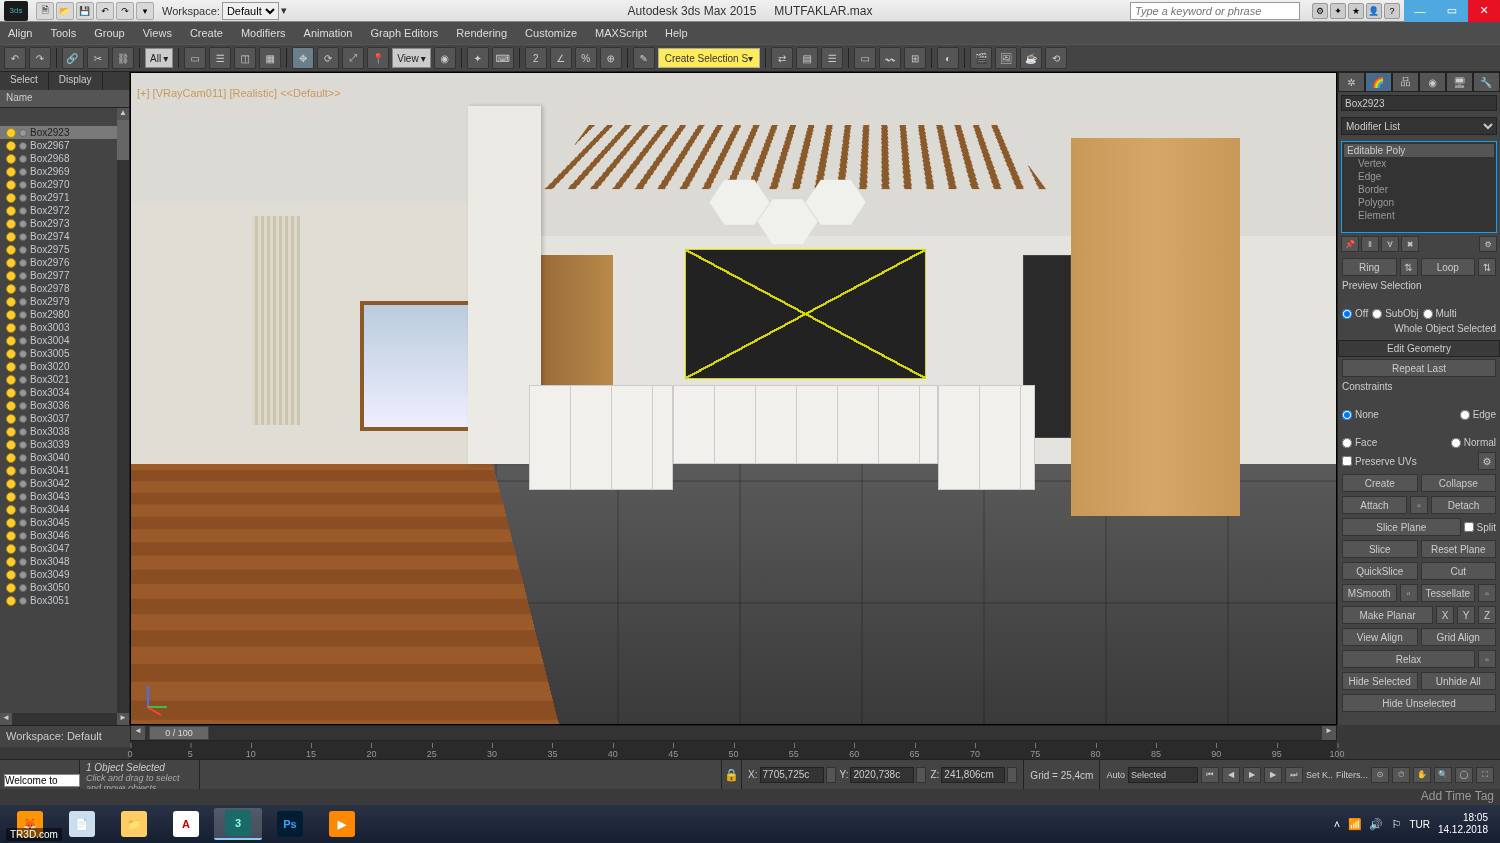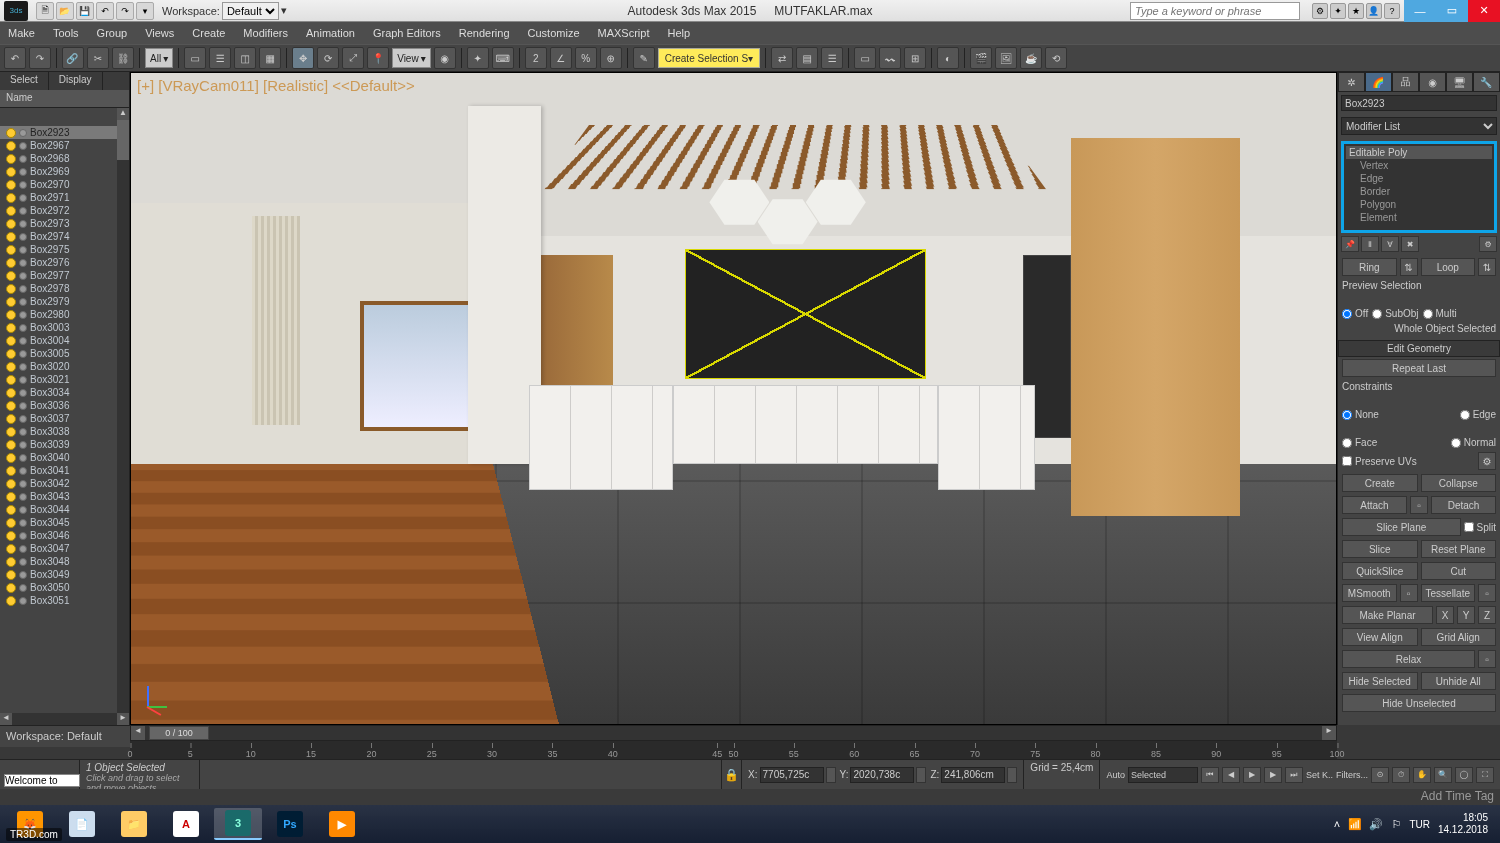--- a/index.html
+++ b/index.html
@@ -193,7 +193,7 @@
 </div>
 
 <div class="menubar">
-  <span class="mitem">Make</span>
+  <span class="mitem">Align</span>
   <span class="mitem">Tools</span>
   <span class="mitem">Group</span>
   <span class="mitem">Views</span>

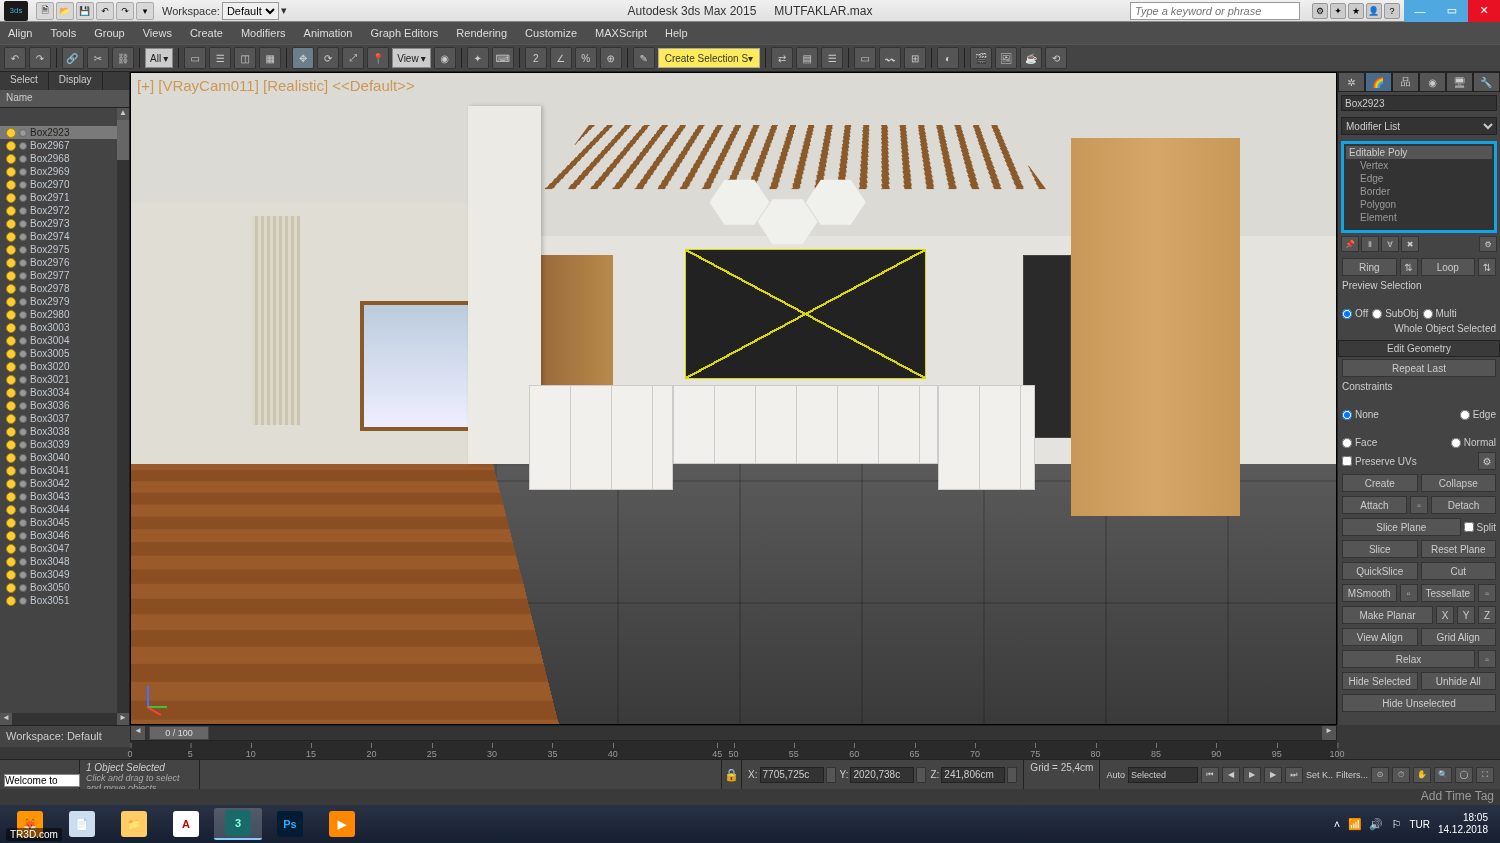--- a/index.html
+++ b/index.html
@@ -55,7 +55,7 @@
 
 
 .viewport { position:absolute; left:130px; top:72px; right:163px; bottom:118px; background:#888; border:1px solid #000; overflow:hidden; }
-.viewport .vplabel { position:absolute; left:6px; top:4px; font-size:15px; color:#cc9955; z-index: 10; }
+.viewport .vplabel { position:absolute; left:6px; top:14px; font-size:11px; color:#cc9955; z-index: 10; }
 
 .scene {position:absolute; inset:0;}
 .scene .ceiling { position:absolute; left:0; top:0; right:0; height:25%; background:#dcdad5; }

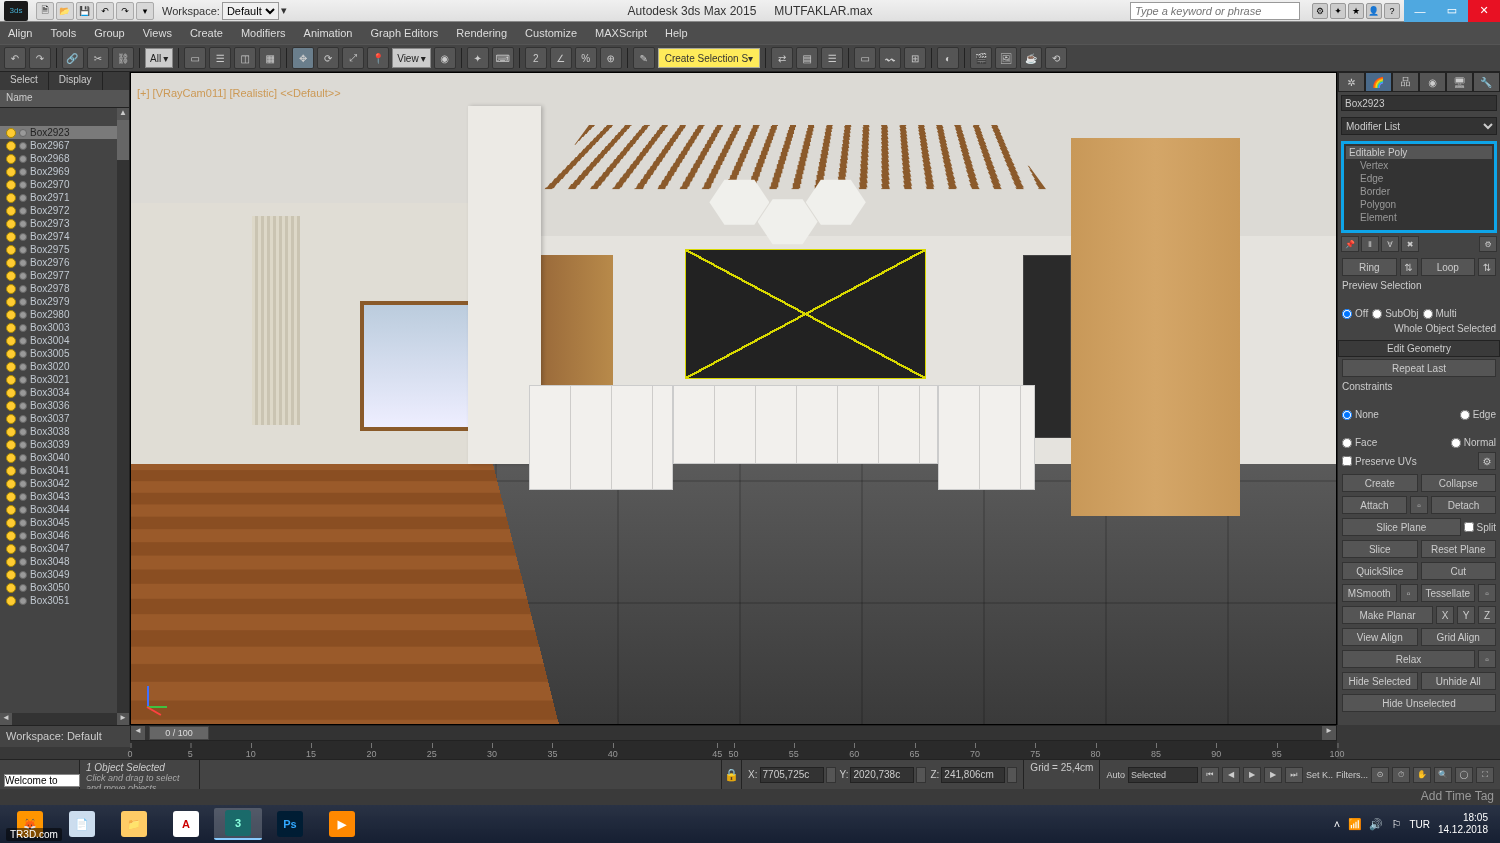--- a/index.html
+++ b/index.html
@@ -97,7 +97,7 @@
 .cmdpanel .namefield { margin:3px; }
 .cmdpanel .namefield input { width:100%; height:16px; background:#333; border:1px solid #222; color:#ccc; font-size:10px; padding:0 3px;}
 .cmdpanel select { width:calc(100% - 6px); margin:3px; height:18px; background:#333; color:#ccc; border:1px solid #222; font-size:10px;}
-.cmdpanel .modstack { margin:3px; height:92px; background:#333; border:3px solid #0ea5e9; padding:2px;}
+.cmdpanel .modstack { margin:3px; height:92px; background:#333; border:1px solid #0ea5e9; padding:2px;}
 .cmdpanel .modstack .mi {padding:1px 3px; font-size:10px;}
 .cmdpanel .modstack .mi.sel {background:#555;}
 .cmdpanel .modstack .sub {padding:1px 14px; color:#999;}

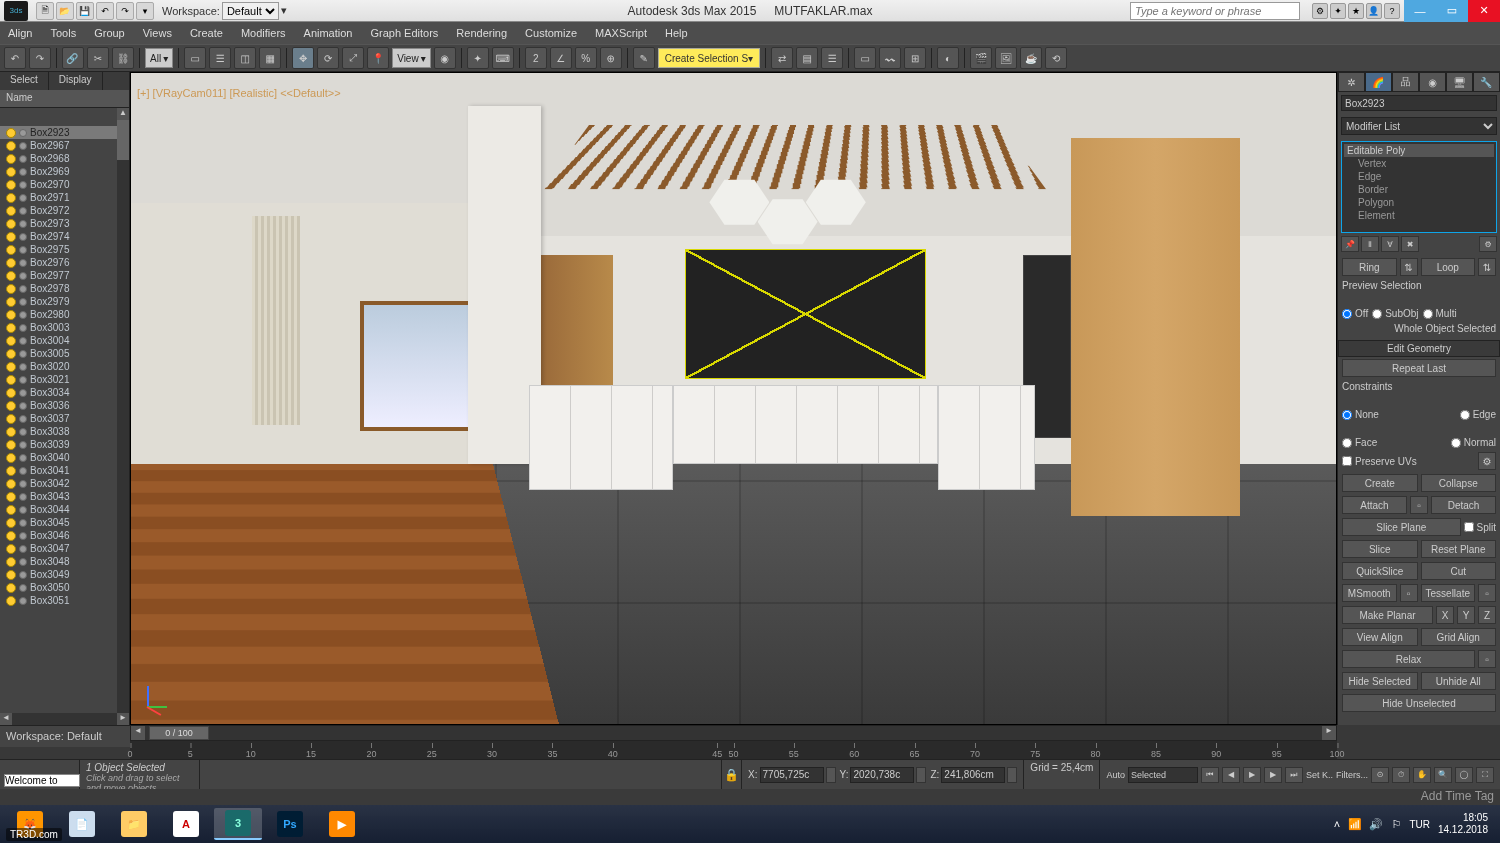--- a/index.html
+++ b/index.html
@@ -641,7 +641,7 @@
     <div class="tick" style="left: 30%;">30</div>
     <div class="tick" style="left: 35%;">35</div>
     <div class="tick" style="left: 40%;">40</div>
-    <div class="tick" style="left: 45%; margin-left: 44px;">45</div>
+    <div class="tick" style="left: 45%;">45</div>
     <div class="tick" style="left: 50%;">50</div>
     <div class="tick" style="left: 55%;">55</div>
     <div class="tick" style="left: 60%; margin-top: 16px;">60</div>

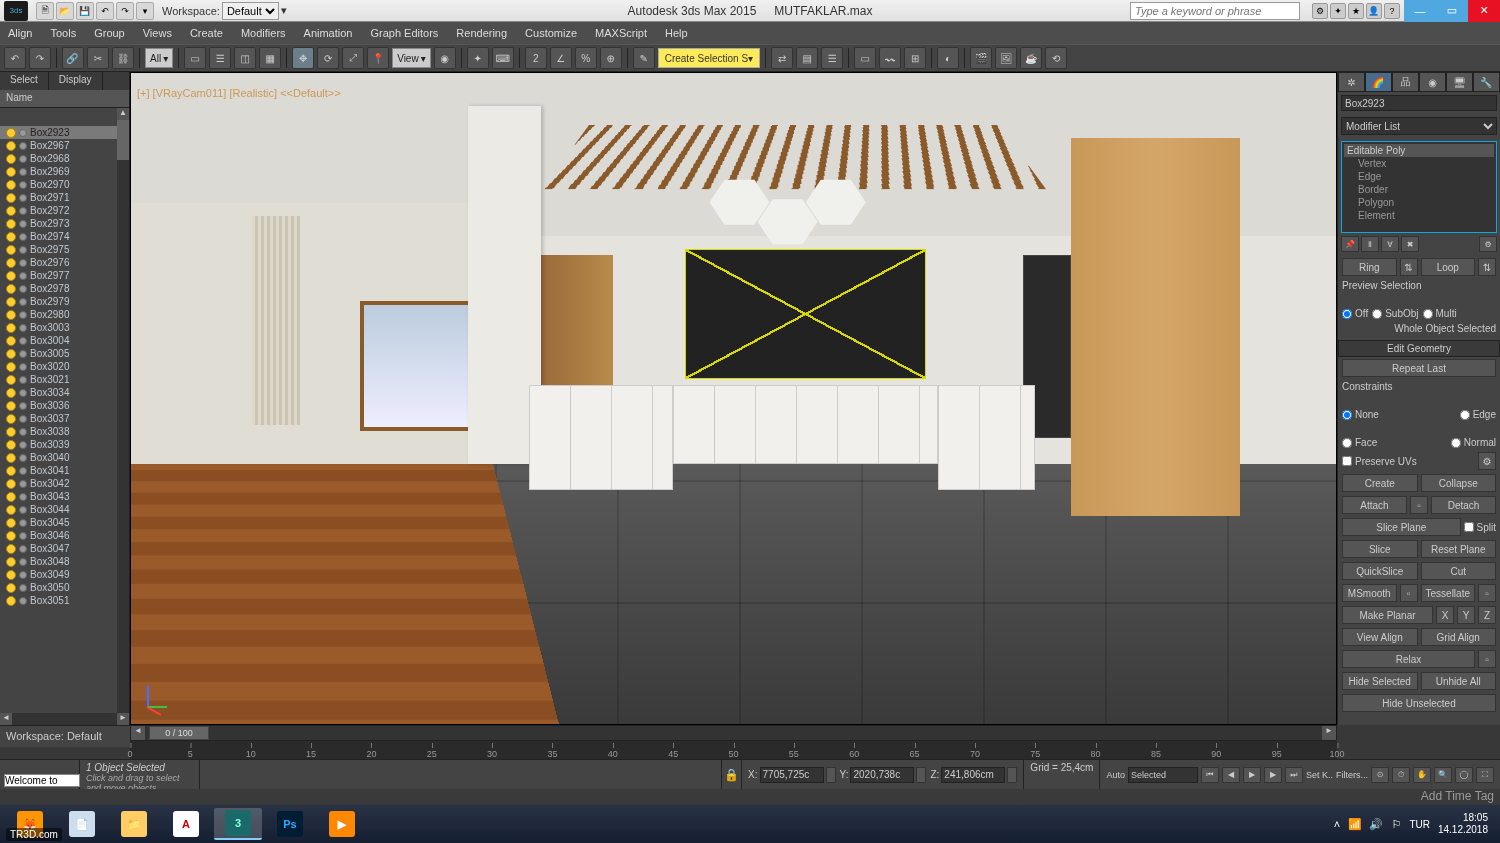--- a/index.html
+++ b/index.html
@@ -133,7 +133,7 @@
 .statusbar .sb-coords .coord{display:flex;align-items:center;gap:2px;}
 .statusbar .sb-coords input{width:64px;height:16px;background:#333;border:1px solid #222;color:#ccc;font-size:10px;padding:0 2px;}
 .statusbar .sb-coords .sp{width:10px;height:16px;background:#555;border:1px solid #333;display:flex;flex-direction:column;font-size:6px;}
-.statusbar .sb-grid{padding:2px 6px;border-right:1px solid #222;}
+.statusbar .sb-grid{padding:10px 6px;border-right:1px solid #222;}
 .statusbar .sb-right{display:flex;align-items:center;gap:3px;padding:0 6px;}
 .statusbar .sb-right .mb{width:18px;height:16px;background:#555;border:1px solid #333;font-size:8px;display:flex;align-items:center;justify-content:center;cursor:pointer;}
 .statusbar .sb-right .dd{width:70px;height:16px;background:#333;border:1px solid #222;font-size:9px;padding:0 2px;display:flex;align-items:center;}

